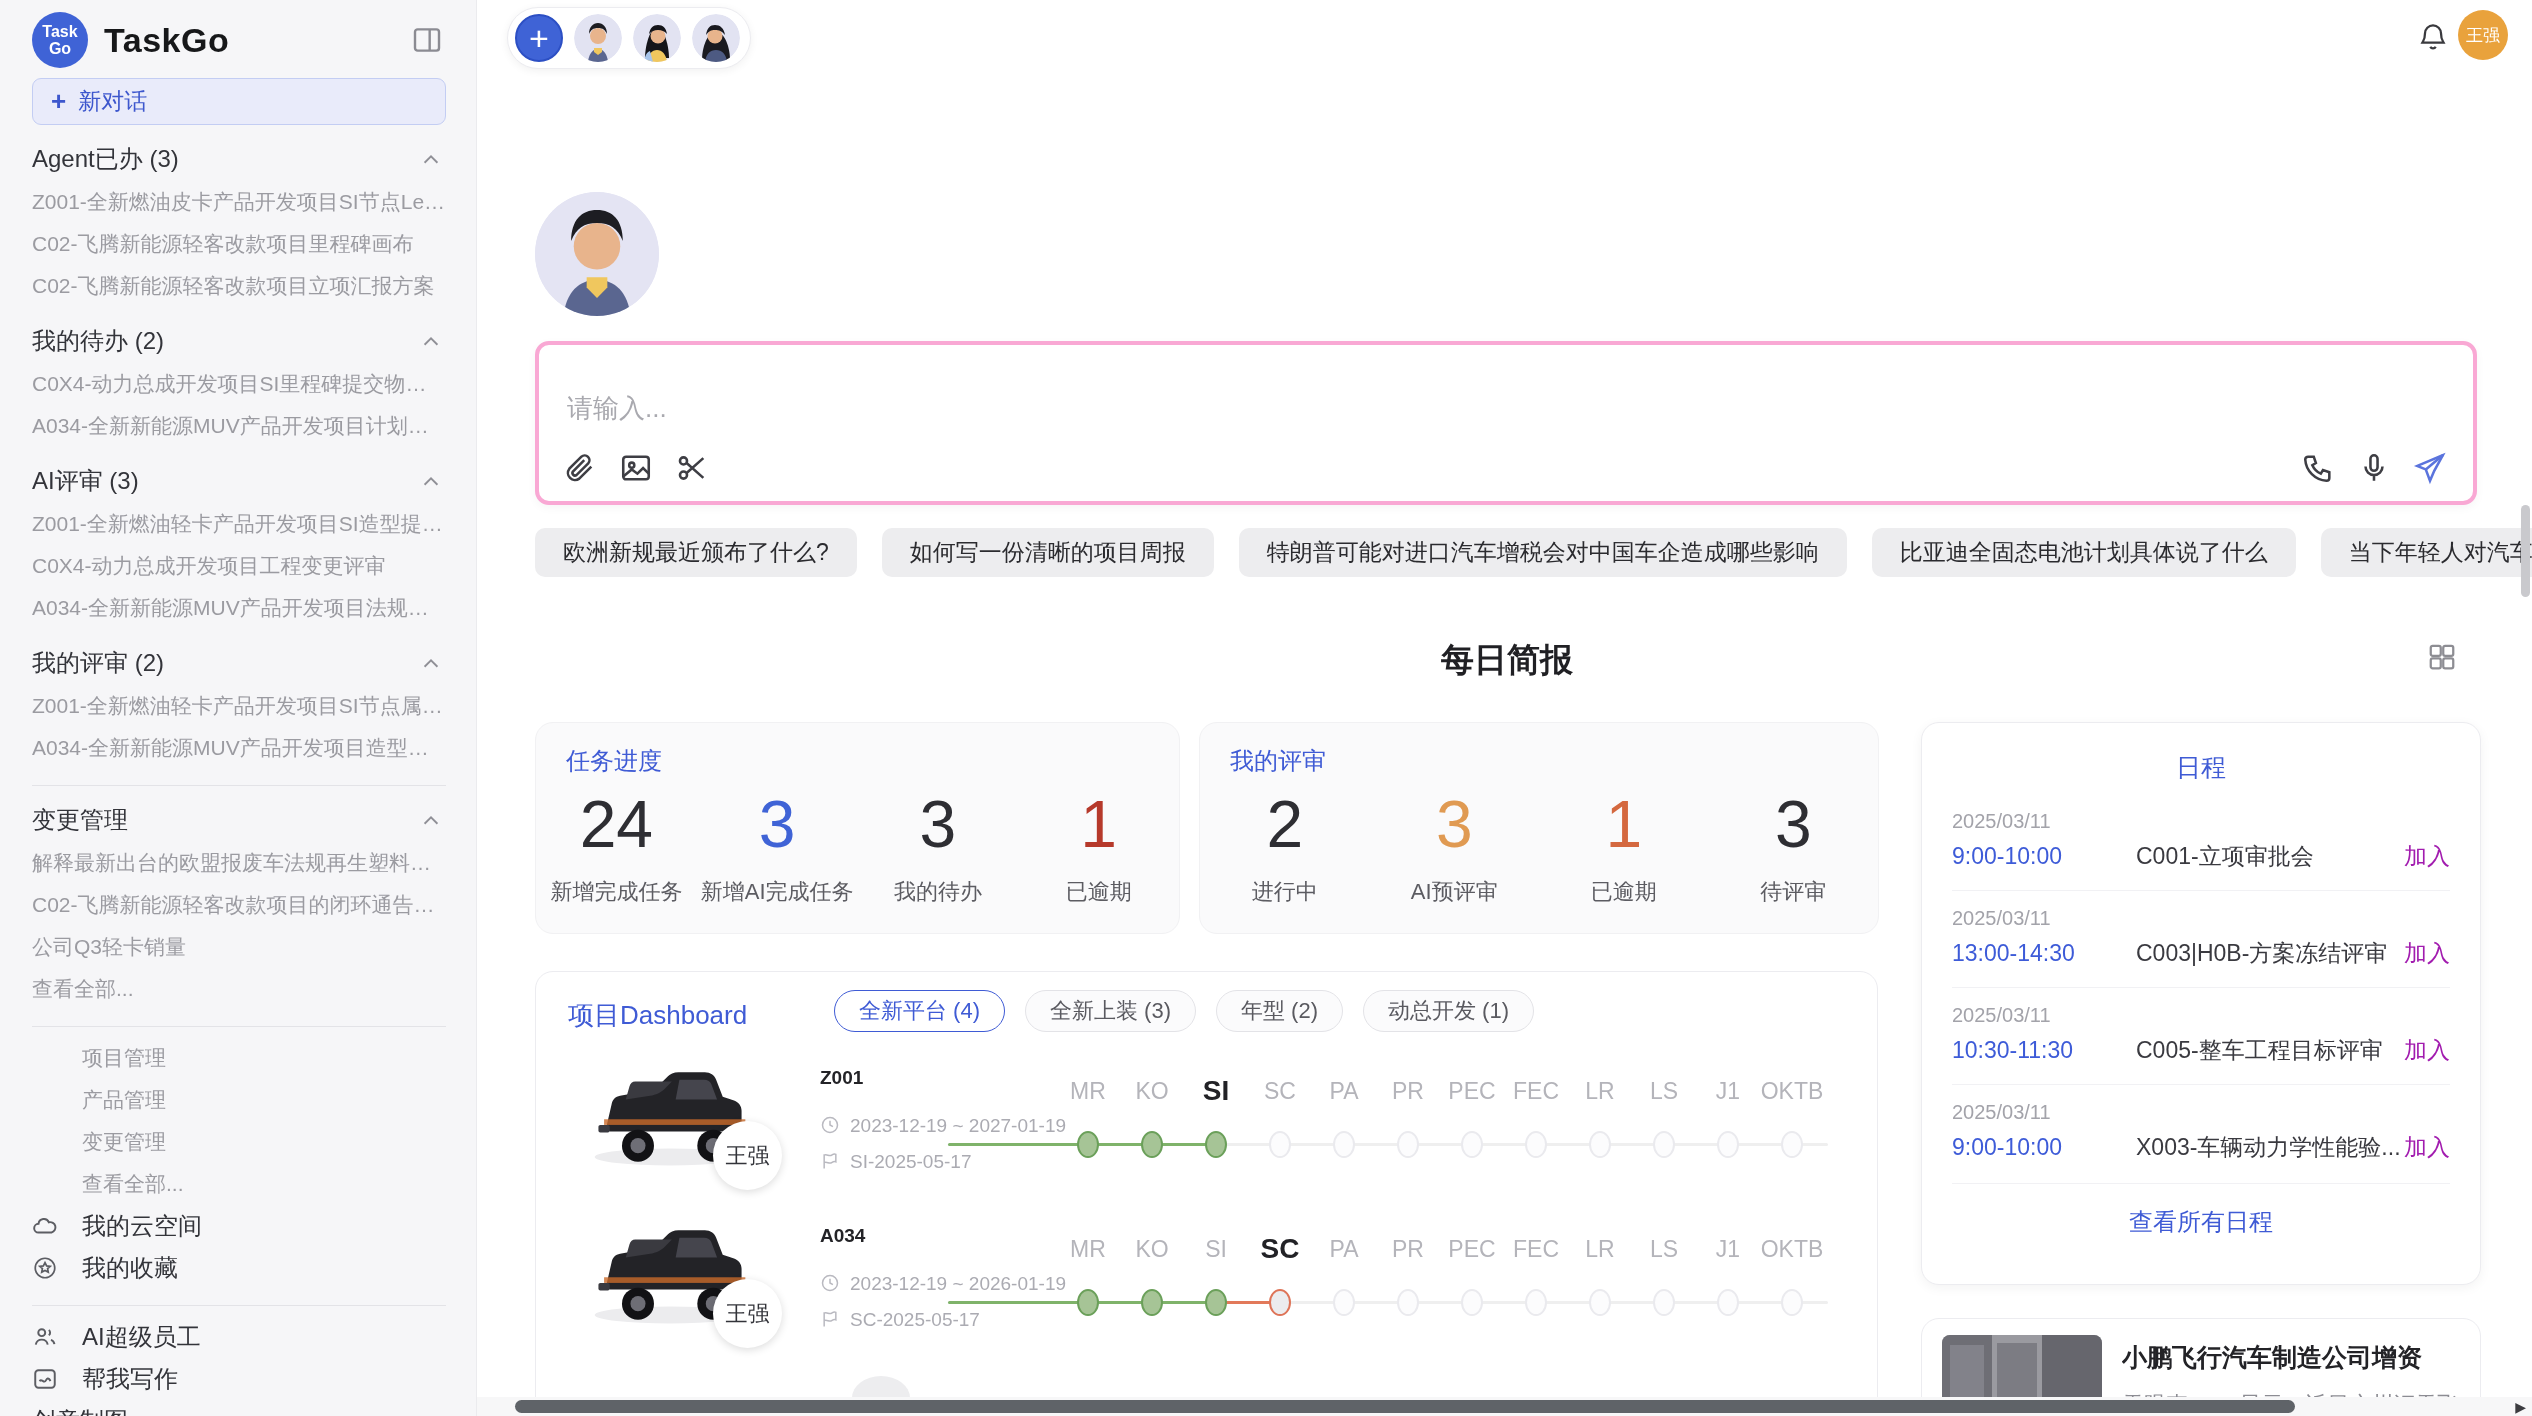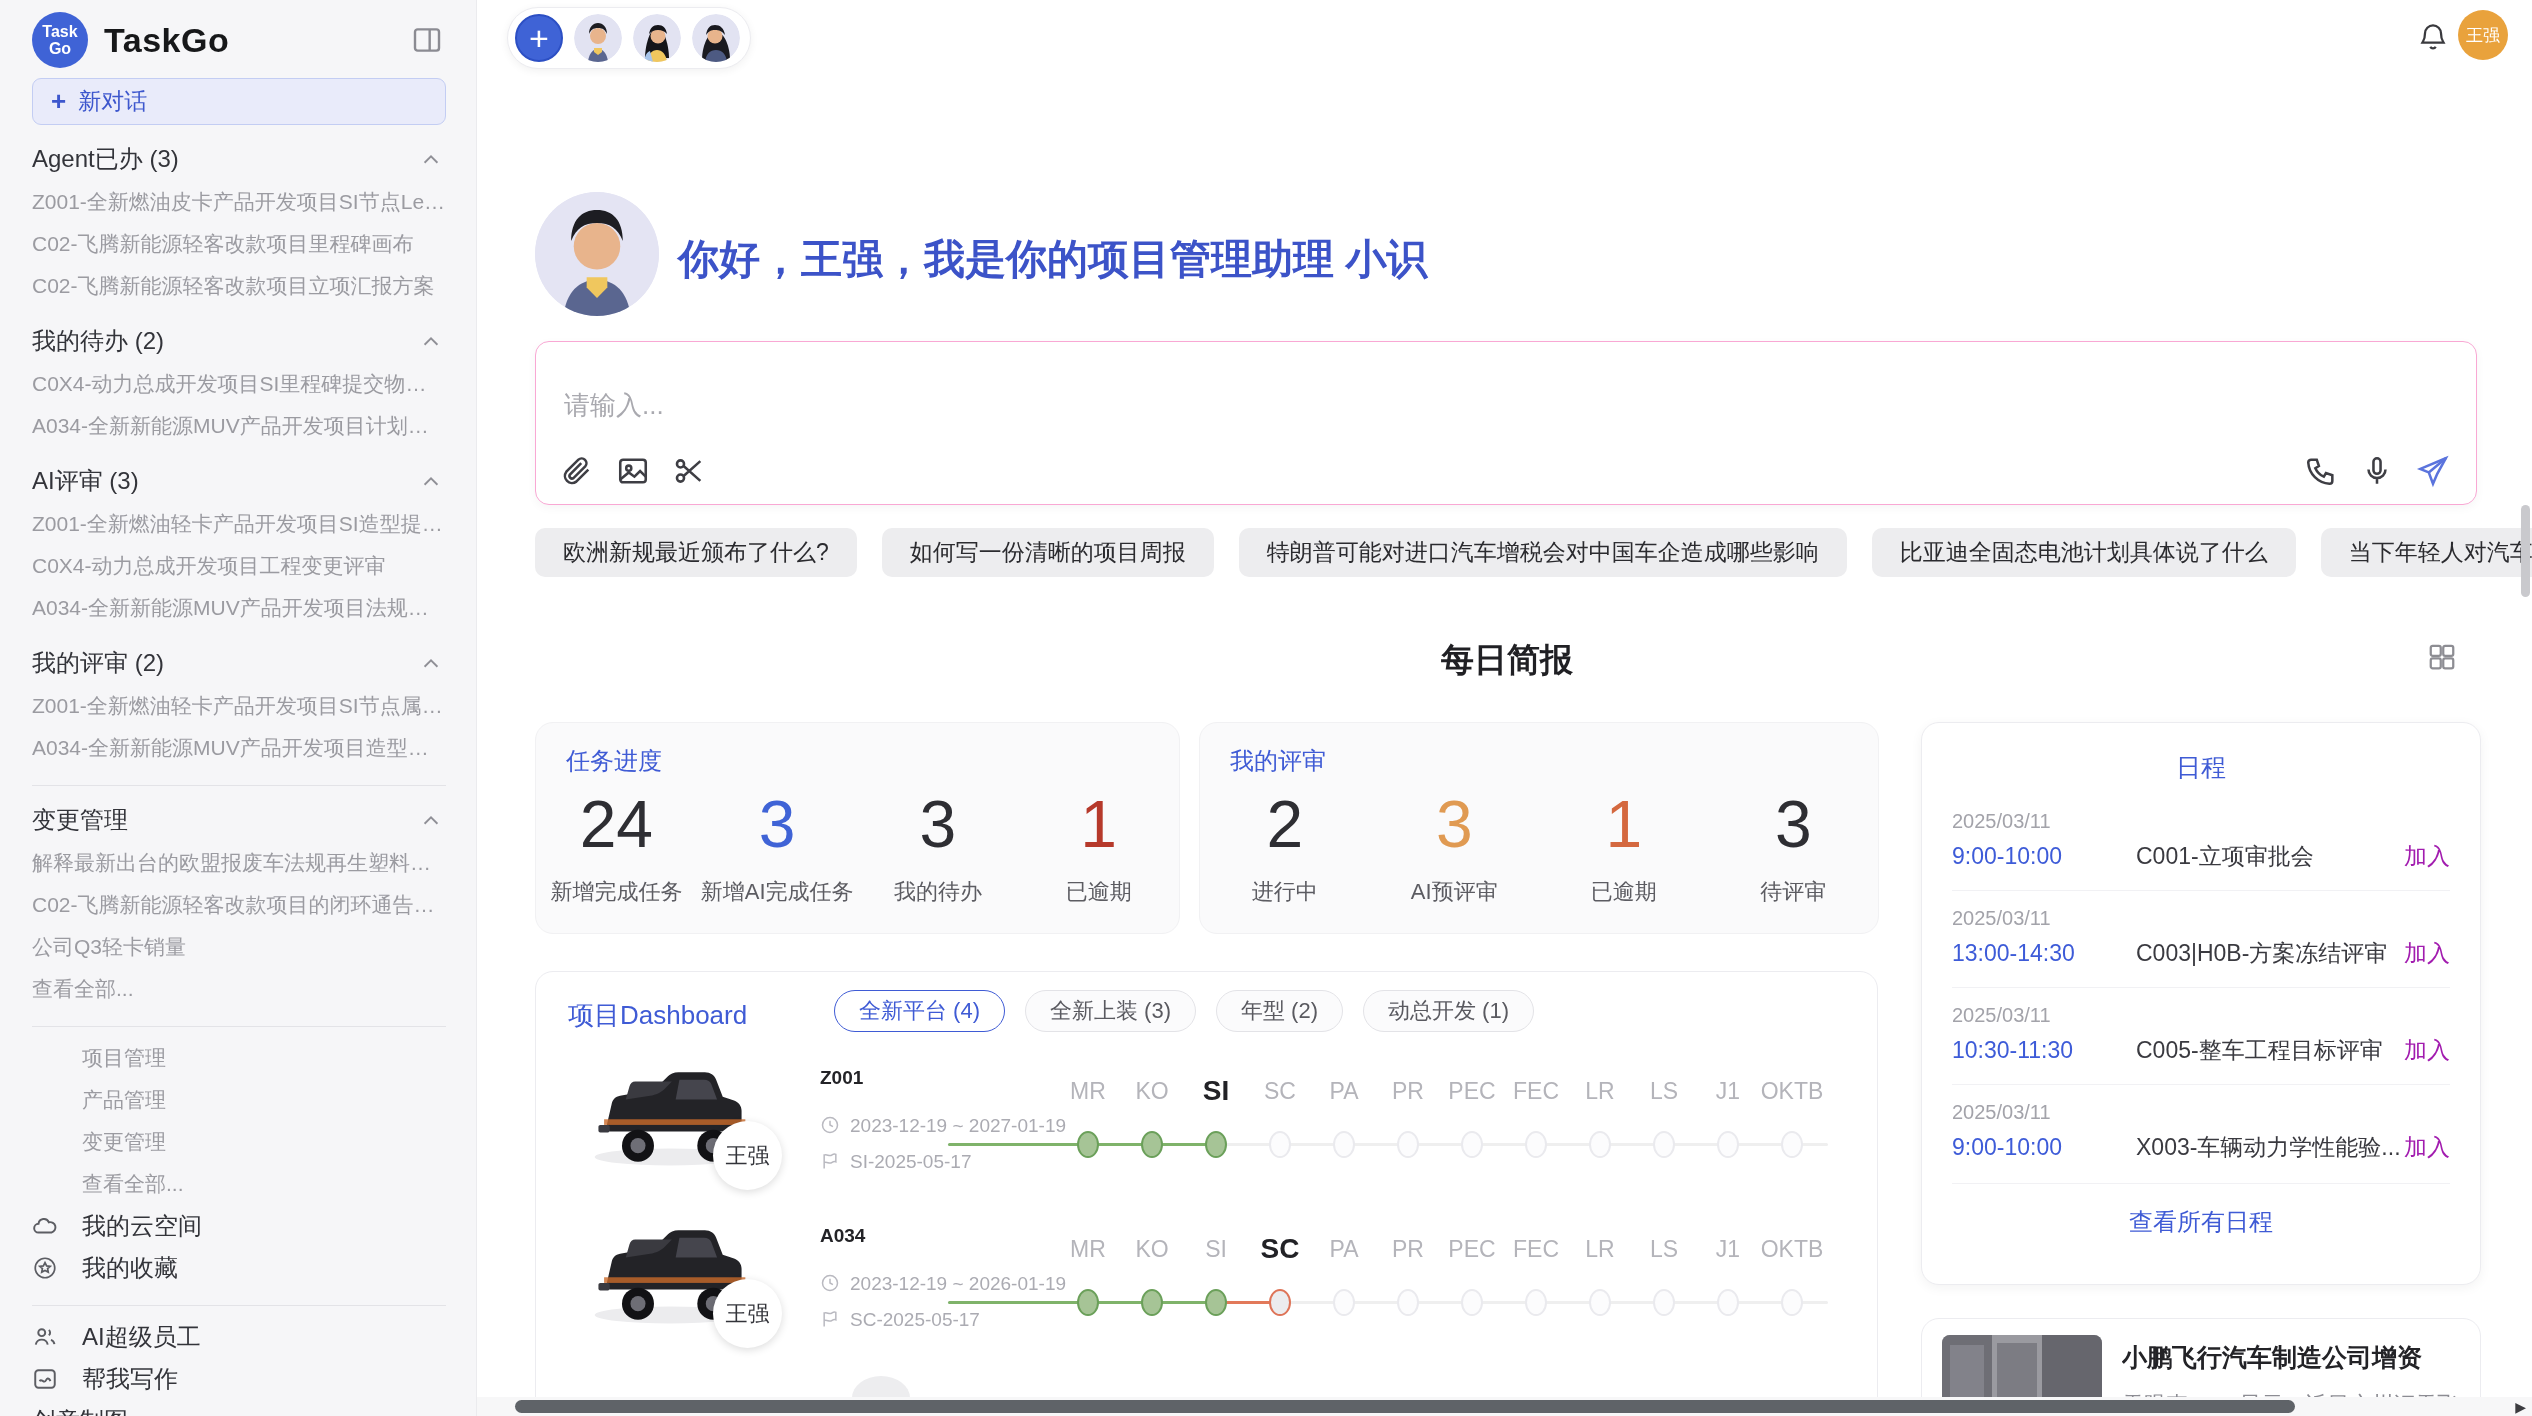--- a/index.html
+++ b/index.html
@@ -334,7 +334,6 @@
           <path d="M14 19c0-8 4-12 10-12s10 4 10 12c-2-5-5-7-10-7s-8 2-10 7z" fill="#1d1d22"></path>
         </svg>
     </div>
-    <div class="greet-title">你好，王强，我是你的项目管理助理 小识</div>
 
     <div class="inputcard">
       <input type="text" placeholder="请输入..." style="">

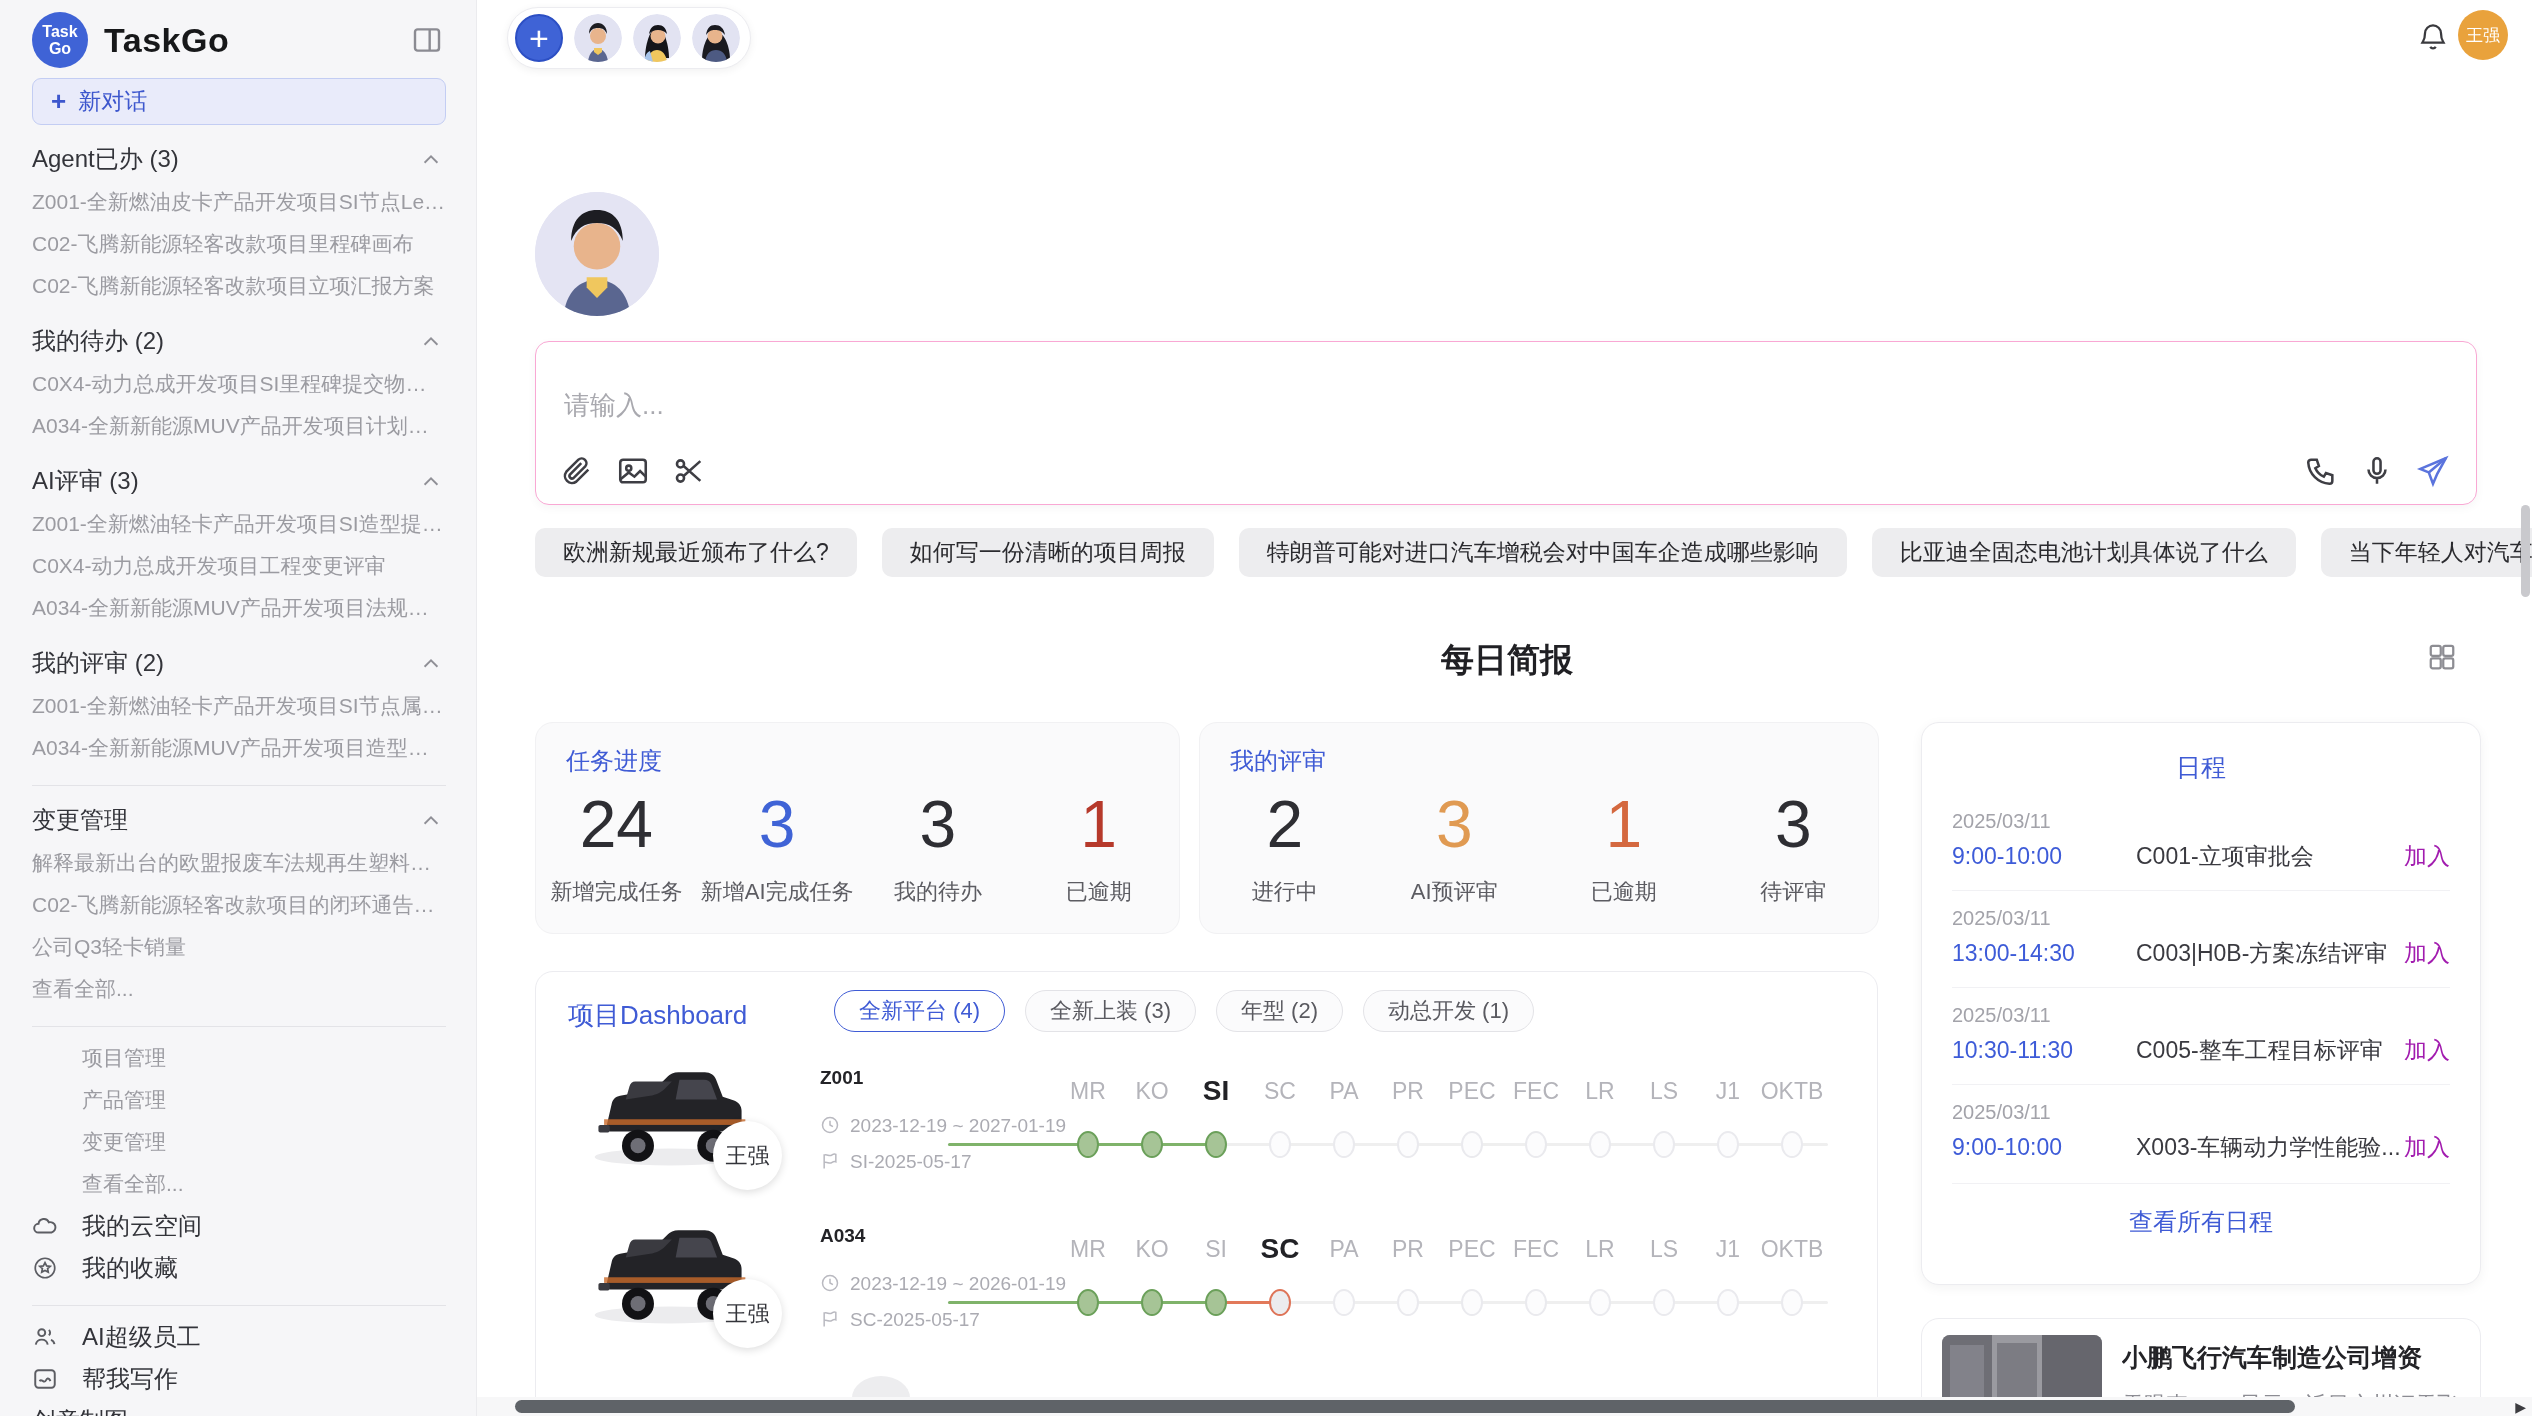--- a/index.html
+++ b/index.html
@@ -47,7 +47,7 @@
   .greet-title { position:absolute; left:201px; top:232px; font-size:41px; font-weight:bold; color:#3c53c8; }
 
   .inputcard { position:absolute; left:58px; top:341px; width:1942px; height:164px; background:#fff;
-    border:1px solid #f9a8d4; border-radius:14px; box-shadow:0 3px 10px rgba(0,0,0,0.04); }
+    border:4px solid #f9a8d4; border-radius:14px; box-shadow:0 3px 10px rgba(0,0,0,0.04); }
   .inputcard input { position:absolute; left:28px; top:48px; width:1600px; border:none; outline:none;
     font-size:26px; color:#333; background:transparent; font-family:inherit; }
   .inputcard input::placeholder { color:#a9a9af; }

